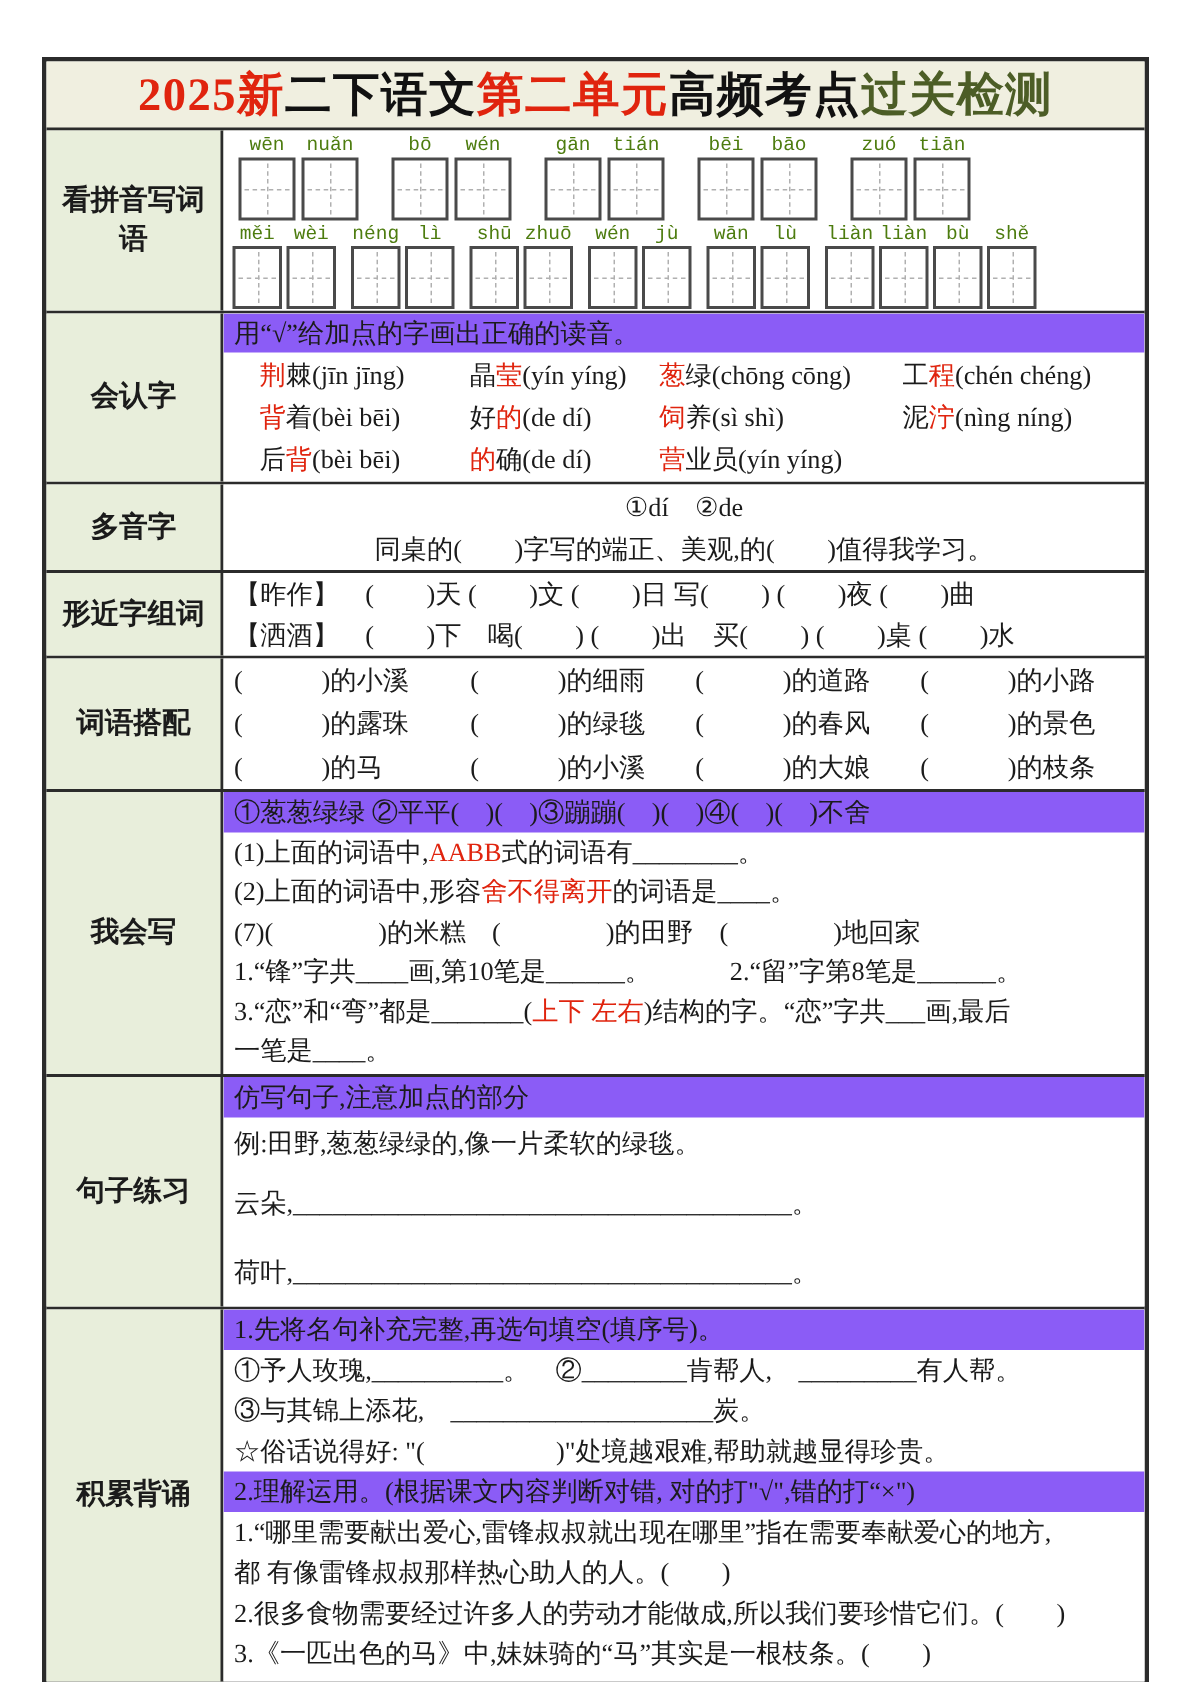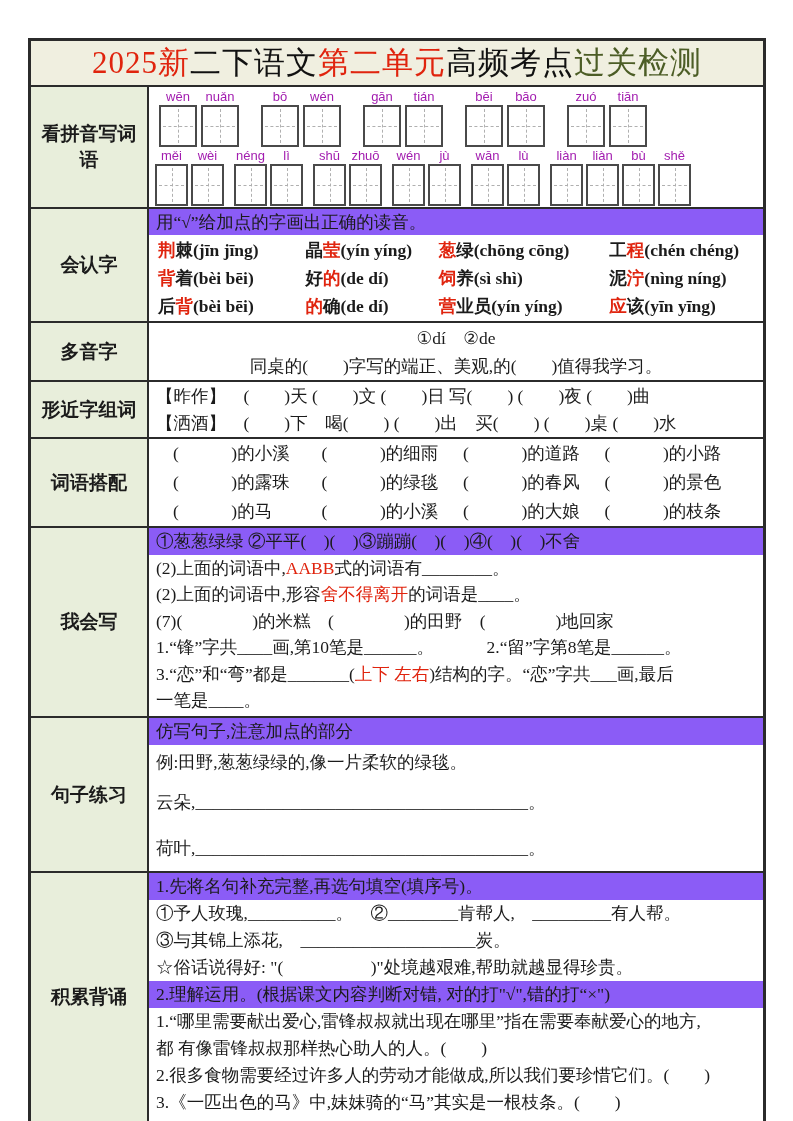--- a/index.html
+++ b/index.html
@@ -10,7 +10,7 @@
 
   .title-row { height:46px; background:#f0efe0; border-bottom:2px solid #2b2b2b;
     display:flex; align-items:center; justify-content:center;
-    font-size:31px; font-weight:normal; letter-spacing:1px; }
+    font-size:31px; font-weight:bold; letter-spacing:1px; }
   .title-row .t-red { color:#e0240e; }
   .title-row .t-black { color:#111111; }
   .title-row .t-green { color:#4c5d26; }

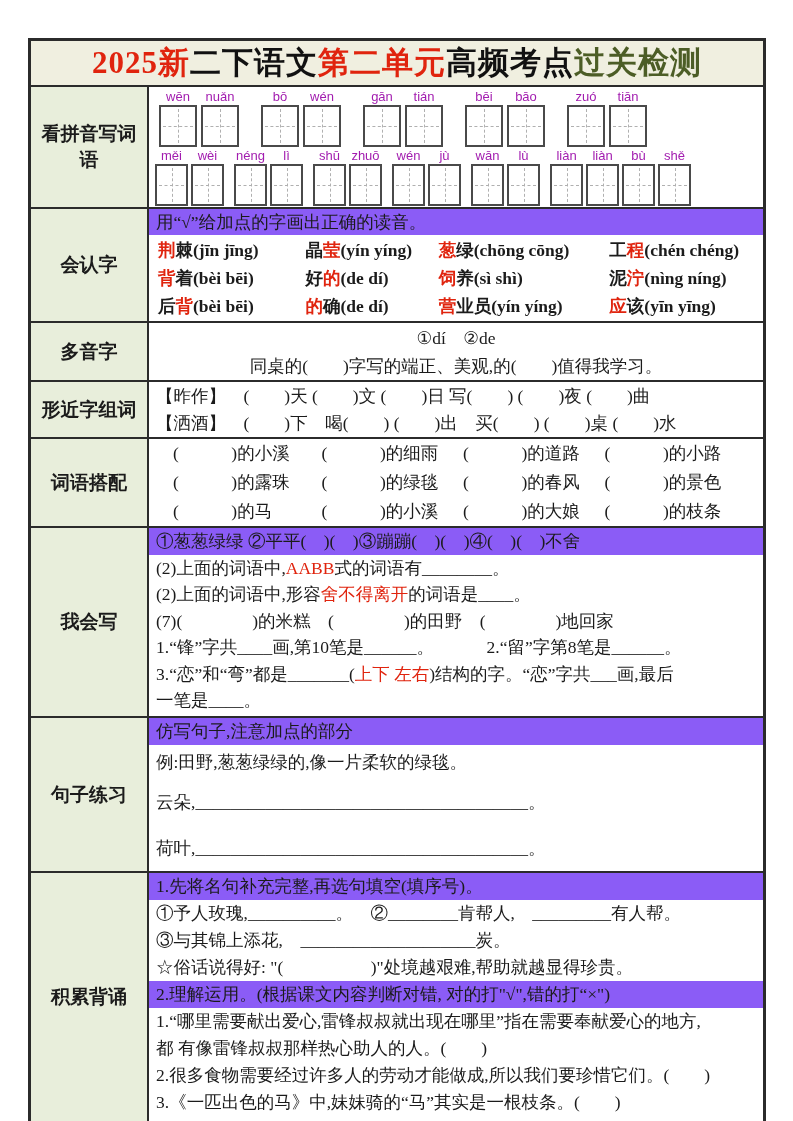--- a/index.html
+++ b/index.html
@@ -30,7 +30,7 @@
   .pgroup { display:flex; gap:4px; }
   .pin-row.r2 .pgroup { gap:3px; }
   .punit { display:flex; flex-direction:column; align-items:center; }
-  .syl { font-family:Liberation Sans, sans-serif; font-size:13px; line-height:16px; color:#a21caf; }
+  .syl { font-family:Liberation Mono, monospace; font-size:13px; line-height:16px; color:#4d7c0f; }
   .wbox { position:relative; width:38px; height:42px; border:2px solid #4a4a4a; background:#fff; }
   .pin-row.r2 .wbox { width:33px; }
   .wbox::before { content:""; position:absolute; left:2px; right:2px; top:50%; border-top:1px dashed #b0b0b0; }

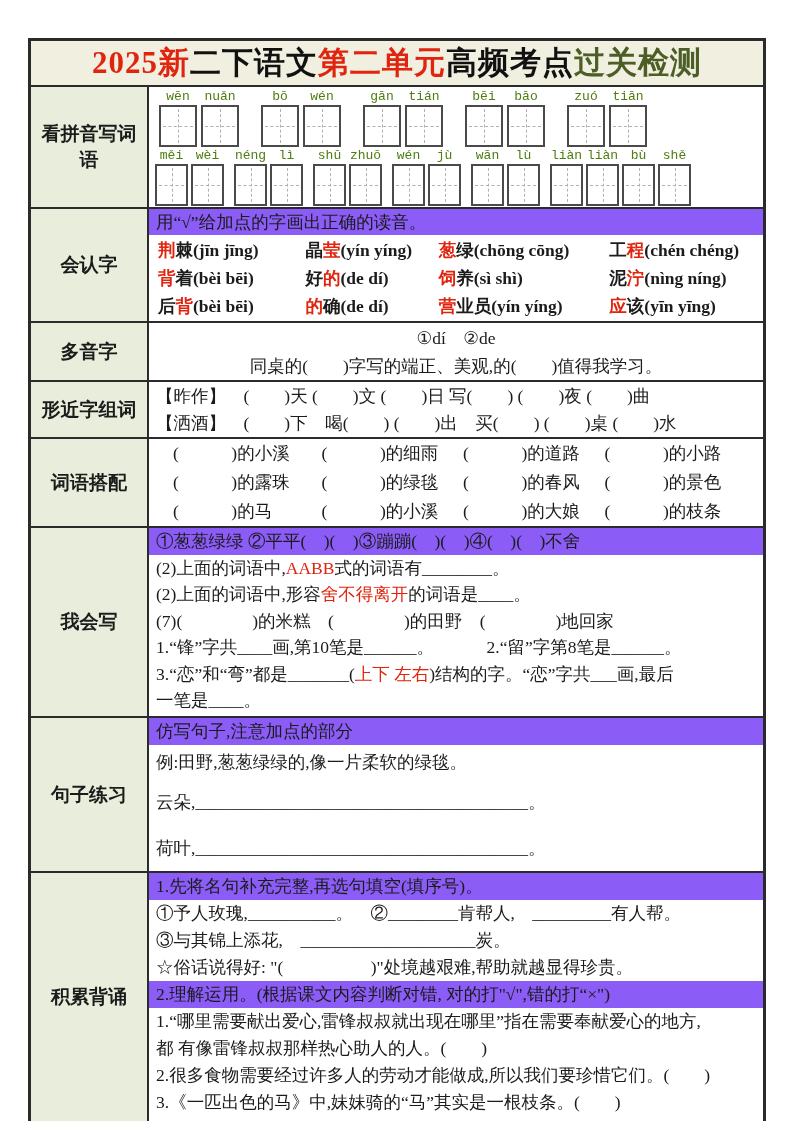--- a/index.html
+++ b/index.html
@@ -43,7 +43,7 @@
   .py { font-family:"Liberation Serif",serif; }
 
   .renzi-instr { line-height:26px; padding:0 7px; }
-  .renzi-grid { display:grid; grid-template-columns:1.02fr 0.92fr 1.18fr 1fr; padding:1px 9px;font-weight:bold; }
+  .renzi-grid { display:grid; grid-template-columns:1.02fr 0.92fr 1.18fr 1fr; padding:1px 24px; }
   .renzi-grid .cell { line-height:28px; white-space:nowrap; }
 
   .duoyin .line { line-height:28px; }

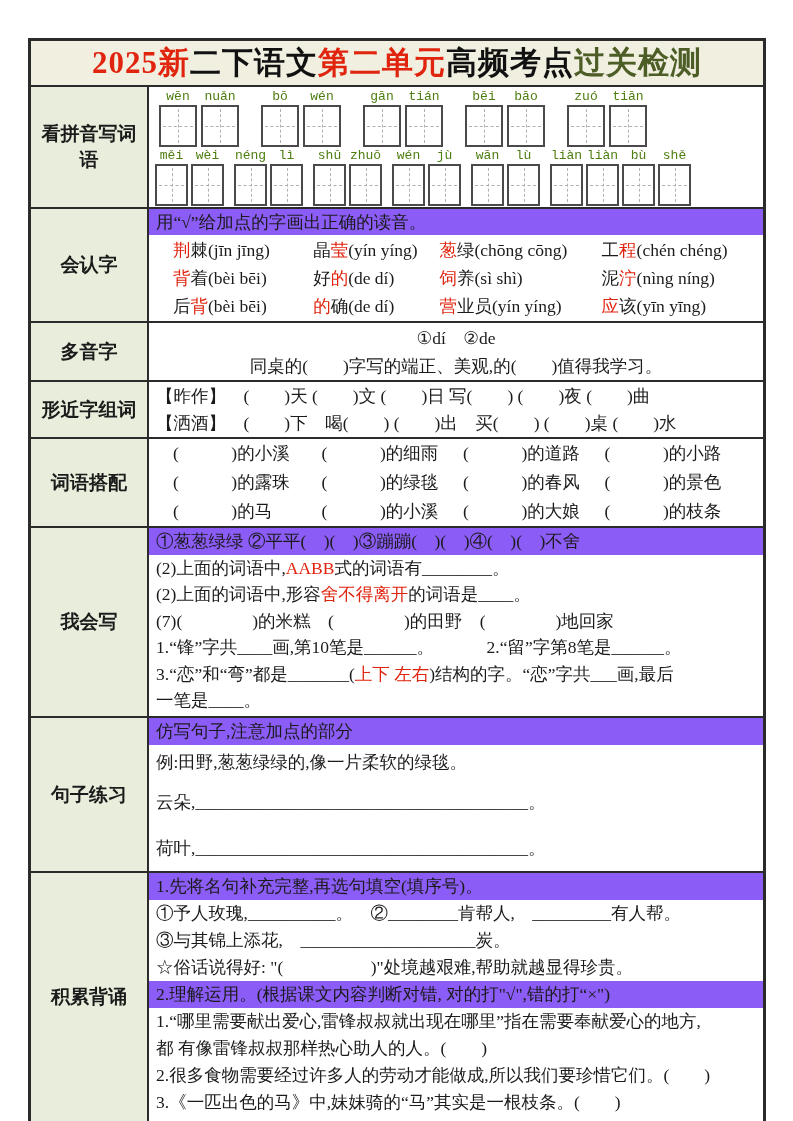--- a/index.html
+++ b/index.html
@@ -213,7 +213,6 @@
           <div class="cell"><span>后</span><span class="red">背</span><span class="py">(bèi bēi)</span></div>
           <div class="cell"><span class="red">的</span><span>确</span><span class="py">(de dí)</span></div>
           <div class="cell"><span class="red">营</span><span>业员</span><span class="py">(yín yíng)</span></div>
-          <div class="cell"><span class="red">应</span><span>该</span><span class="py">(yīn yīng)</span></div>
         </div>
     </div>
   </div>

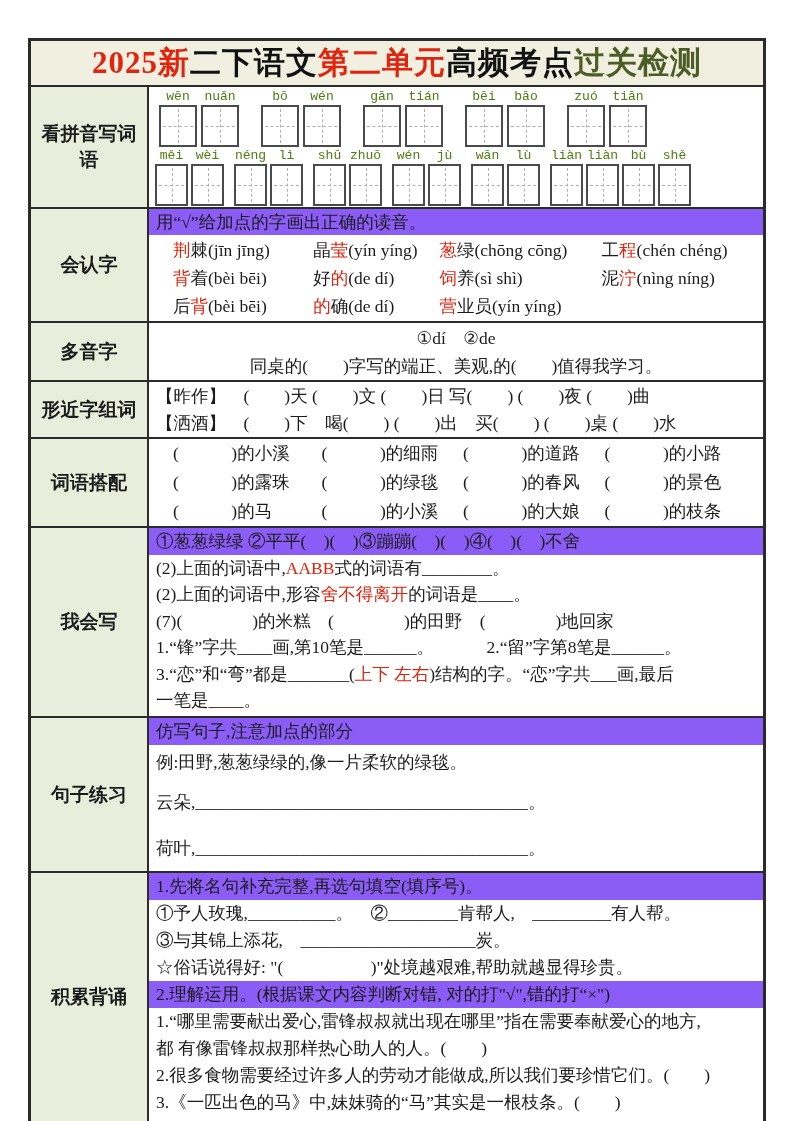--- a/index.html
+++ b/index.html
@@ -48,7 +48,7 @@
 
   .duoyin .line { line-height:28px; }
 
-  .dapei-grid { display:grid; grid-template-columns:1.05fr 1fr 1fr 0.95fr; padding:1px 24px; }
+  .dapei-grid { display:grid; grid-template-columns:1.05fr 1fr 1fr 0.95fr; padding:1px 7px; }
   .dapei-grid .cell { line-height:27px; white-space:nowrap; }
 
   .huixie .line { line-height:26.5px; }

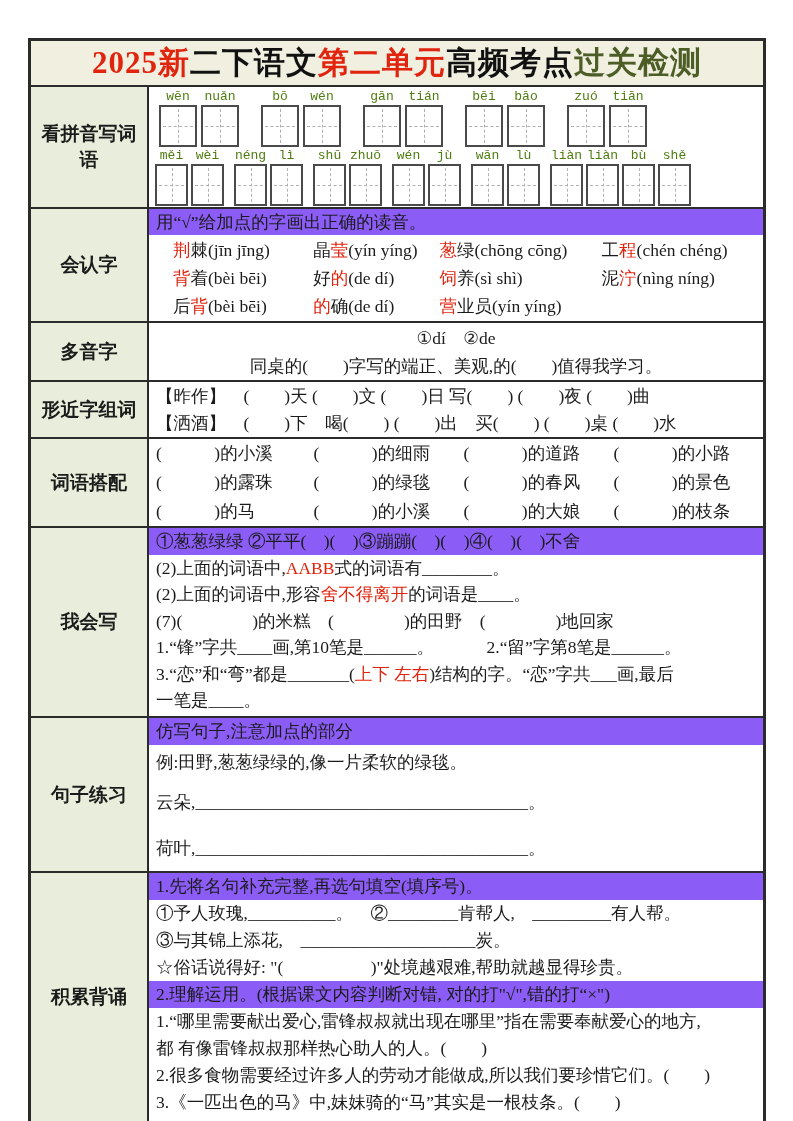--- a/index.html
+++ b/index.html
@@ -261,7 +261,7 @@
     <div class="tlabel">我会写</div>
     <div class="tcontent" id="huixie-content" style="min-height:188px;">
         <div class="line hl"><span>①葱葱绿绿 ②平平(　)(　)③蹦蹦(　)(　)④(　)(　)不舍</span></div>
-        <div class="line"><span>(2)上面的词语中,</span><span class="red">AABB</span><span>式的词语有________。</span></div>
+        <div class="line"><span>(1)上面的词语中,</span><span class="red">AABB</span><span>式的词语有________。</span></div>
         <div class="line"><span>(2)上面的词语中,形容</span><span class="red">舍不得离开</span><span>的词语是____。</span></div>
         <div class="line"><span>(7)(　　　　)的米糕　(　　　　)的田野　(　　　　)地回家</span></div>
         <div class="line"><span>1.“锋”字共____画,第10笔是______。　　　2.“留”字第8笔是______。</span></div>

